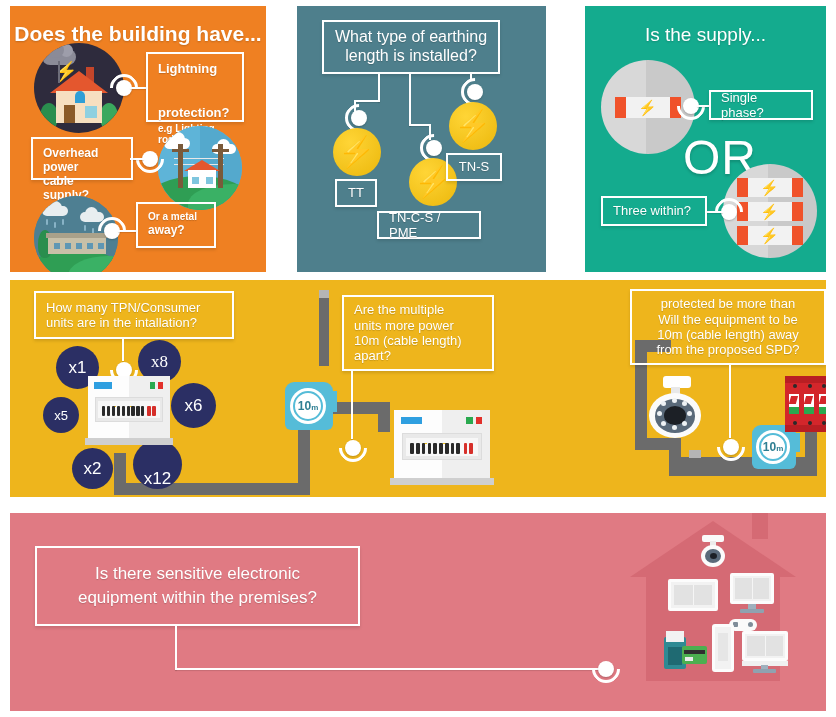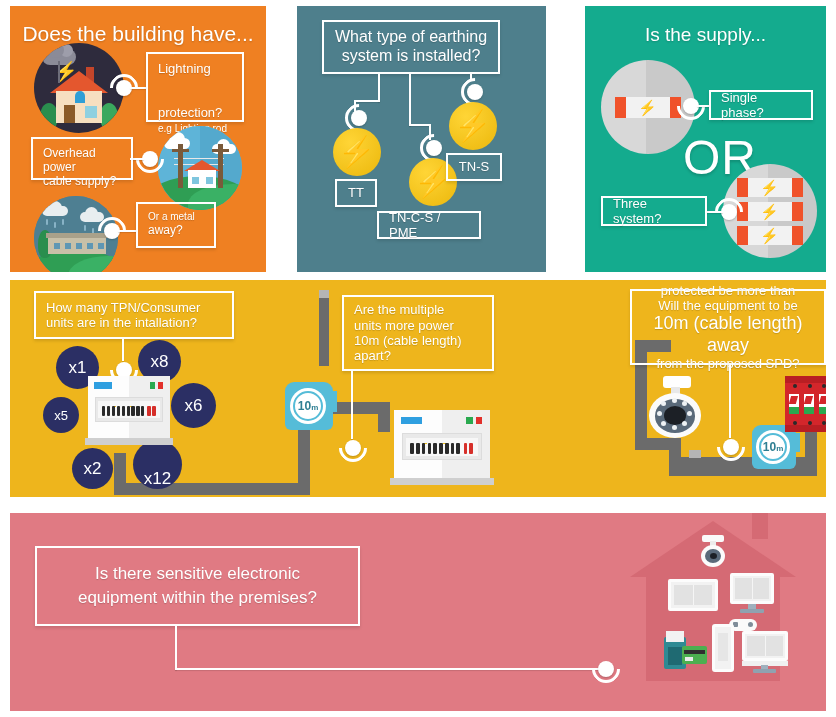--- a/index.html
+++ b/index.html
@@ -43,7 +43,7 @@
   .ring.r2 { border-right-color:#ffffff; border-bottom-color:transparent; border-left-color:transparent;}
 
   
-  #p1 { left: 10px; top: 6px; width: 256px; height: 266px; background: #ef8022; }
+  #p1 { left: 10px; top: 6px; width: 256px; height: 266px; background: #ef8022; font-weight: bold; }
   #p1 .title {
     position:absolute; left:0; top:16px; width:100%;
     text-align:center; color:#fff; font-size:21px;

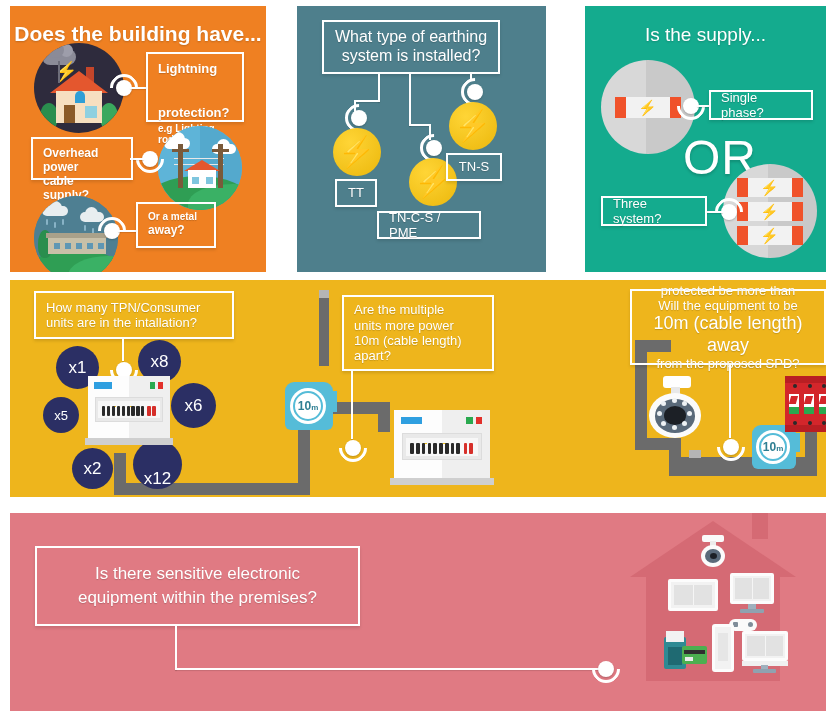--- a/index.html
+++ b/index.html
@@ -270,7 +270,7 @@
   <div class="panel" id="p2">
     <div class="callout" style="left:25px;top:14px;width:178px;height:54px;display:flex;flex-direction:column;align-items:center;justify-content:center;text-align:center;">
       <div style="font-size:16px;">What type of earthing</div>
-      <div style="font-size:16px;">system is installed?</div>
+      <div style="font-size:16px;">length is installed?</div>
     </div>
 
     <div class="line thin" style="left:81px;top:68px;width:2px;height:28px;"></div>

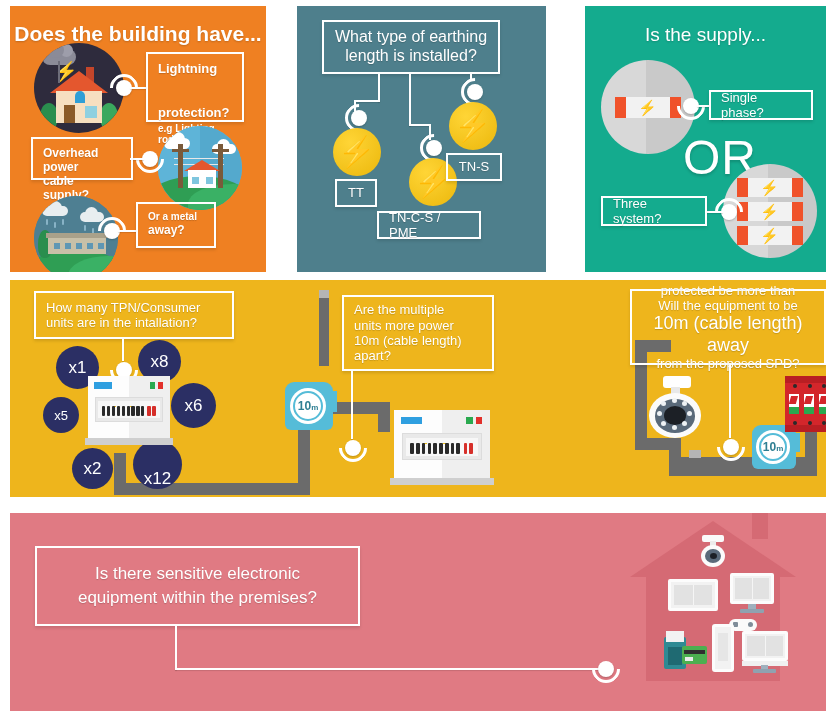--- a/index.html
+++ b/index.html
@@ -351,7 +351,7 @@
     <div class="dot" style="left:136px;top:198px;"></div>
     <div class="line thin" style="left:120px;top:205px;width:18px;height:2px;"></div>
     <div class="callout" style="left:16px;top:190px;width:106px;height:30px;display:flex;align-items:center;">
-      <span style="font-size:13px;">Three system?</span>
+      <span style="font-size:13px;">Three within?</span>
     </div>
   </div>
 

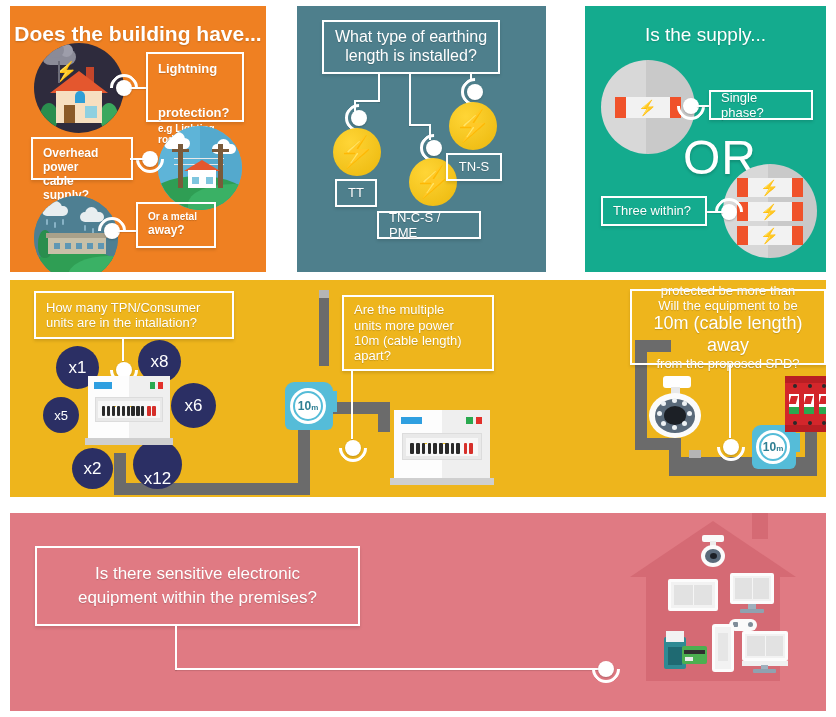--- a/index.html
+++ b/index.html
@@ -473,7 +473,7 @@
     <div class="callout" style="left:620px;top:9px;width:196px;height:76px;display:flex;flex-direction:column;justify-content:center;text-align:center;">
       <div style="font-size:13px;">protected be more than</div>
       <div style="font-size:13px;">Will the equipment to be</div>
-      <div style="font-size:18px;">10m (cable length) away</div>
+      <div style="font-size:13px;">10m (cable length) away</div>
       <div style="font-size:13px;">from the proposed SPD?</div>
     </div>
     <div class="line thin" style="left:719px;top:85px;width:2px;height:73px;"></div>

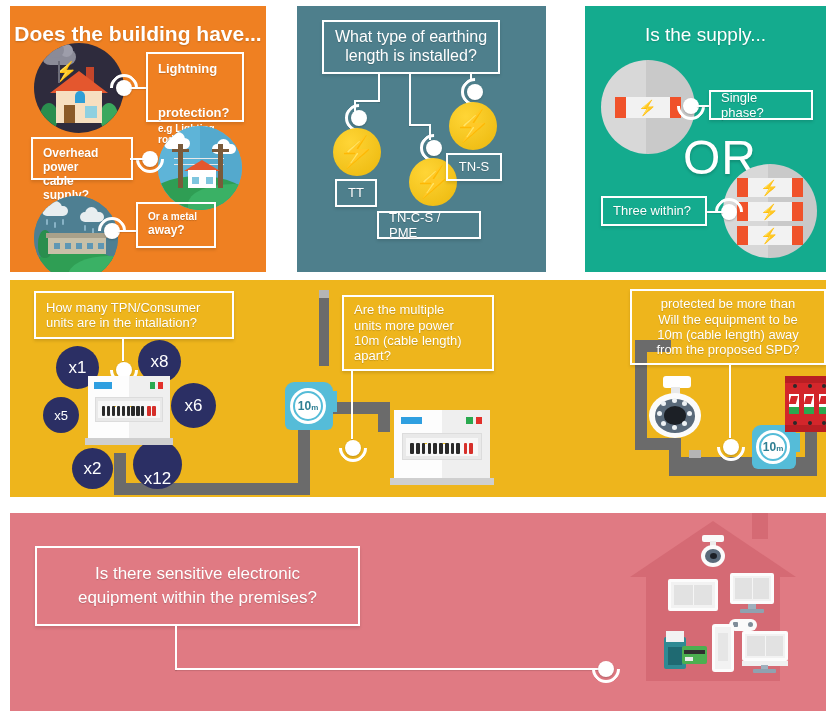--- a/index.html
+++ b/index.html
@@ -385,7 +385,7 @@
     <div class="badge" style="left:46px;top:66px;width:43px;height:43px;">
       <span>x1</span>
     </div>
-    <div class="badge" style="left:128px;top:60px;width:43px;height:43px;">
+    <div class="badge" style="left:128px;top:60px;width:43px;height:43px;font-family:Liberation Serif, serif;">
       <span>x8</span>
     </div>
     <div class="badge" style="left:33px;top:117px;width:36px;height:36px;font-size:13px;">

